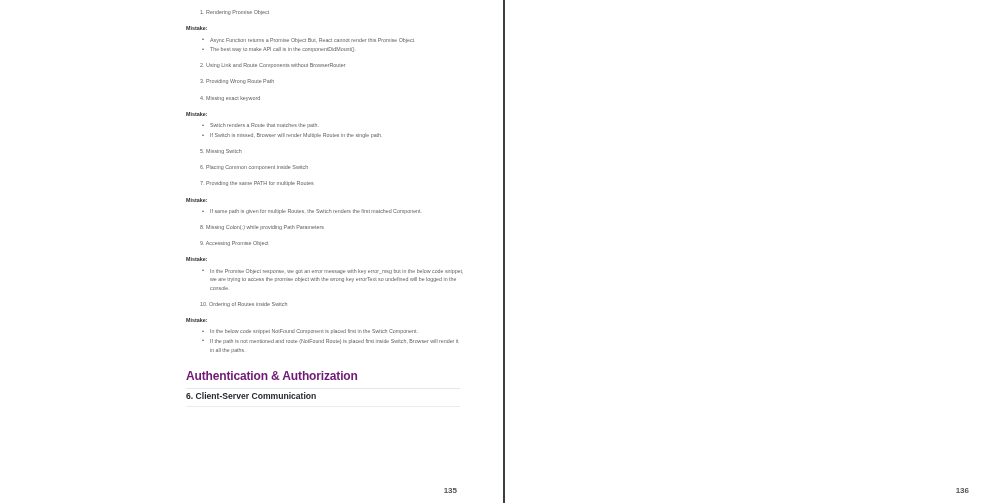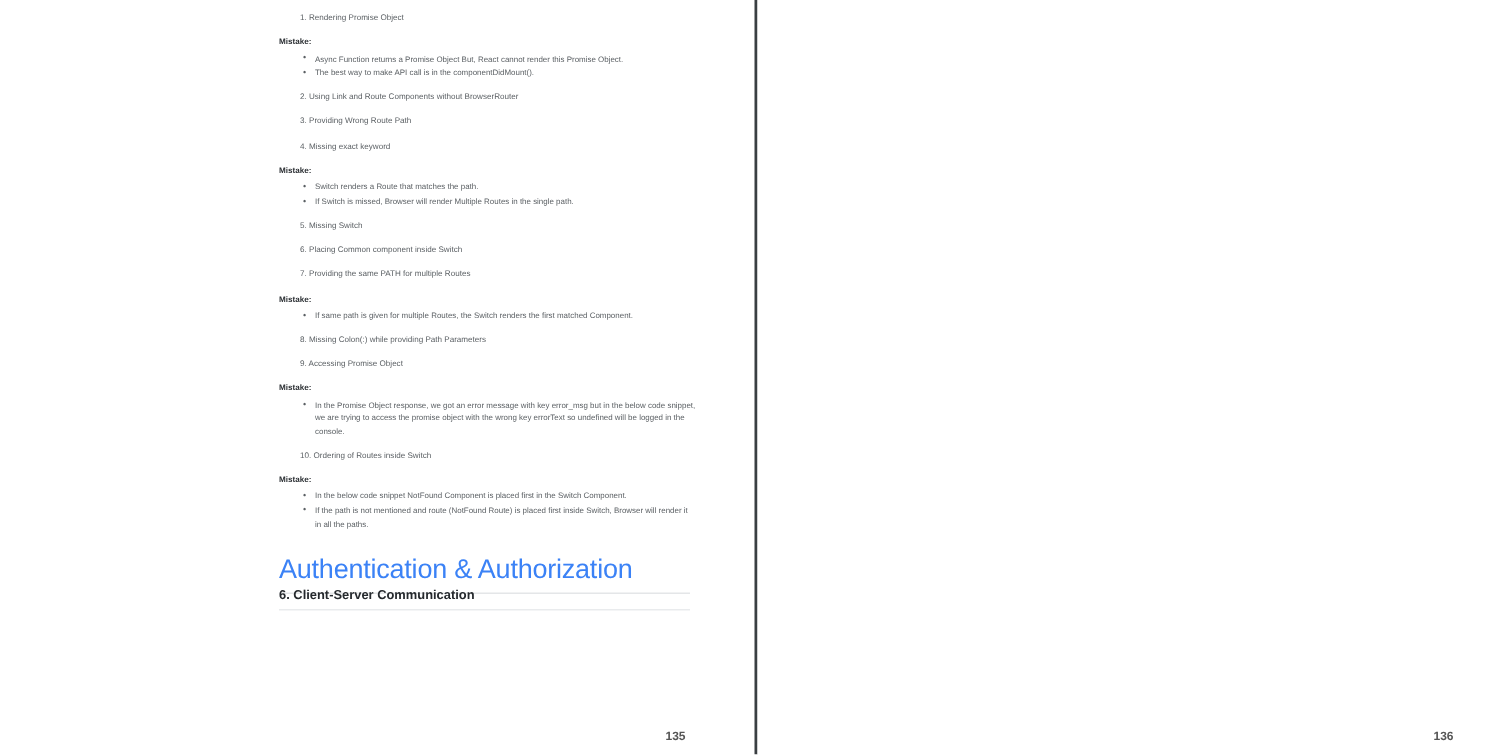--- a/index.html
+++ b/index.html
@@ -66,7 +66,7 @@
   
   .h-main{
     position:absolute; left:186px; top:369px; width:274px;
-    font-size:18px; font-weight:normal; color:#3b82f6;
+    font-size:12px; font-weight:bold; color:#701a75;
     letter-spacing:-0.15px; padding-bottom:5px;
     border-bottom:1px solid #e4e6e8;
     font-family:"Liberation Sans", sans-serif;

